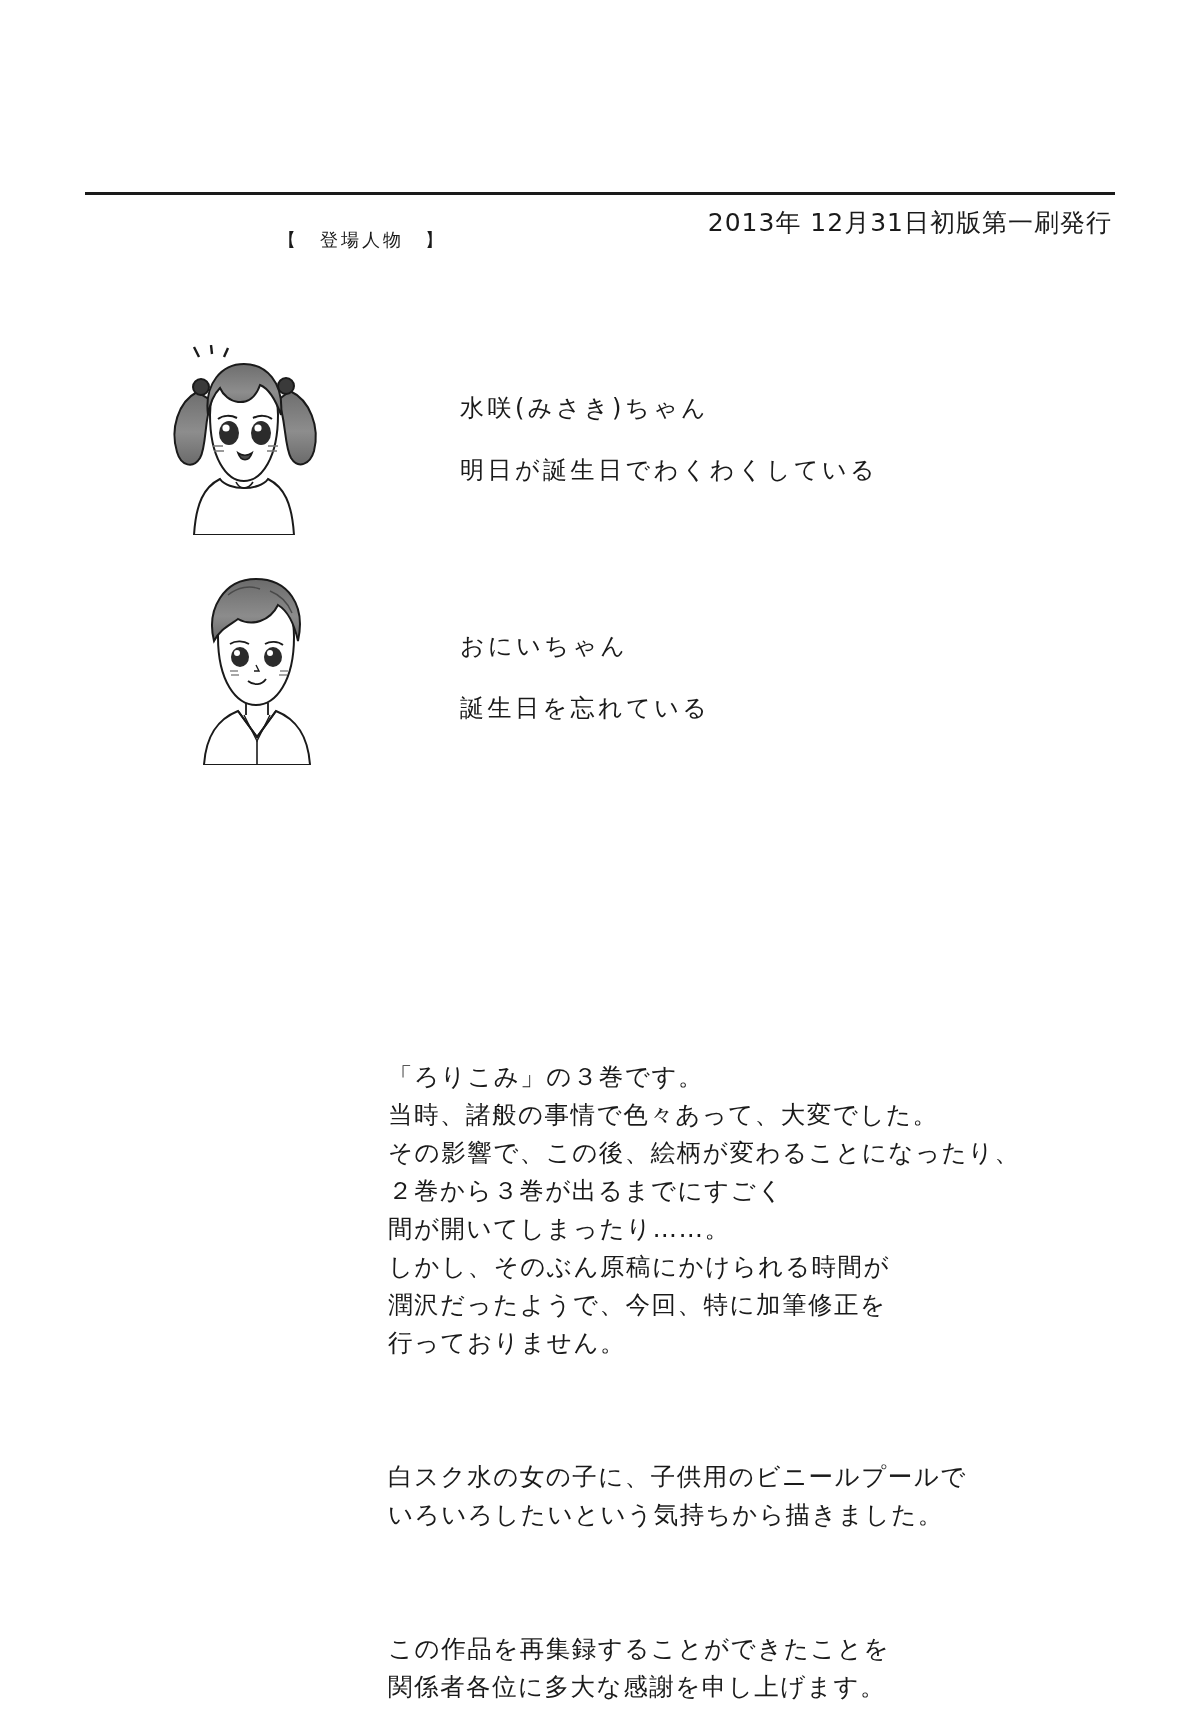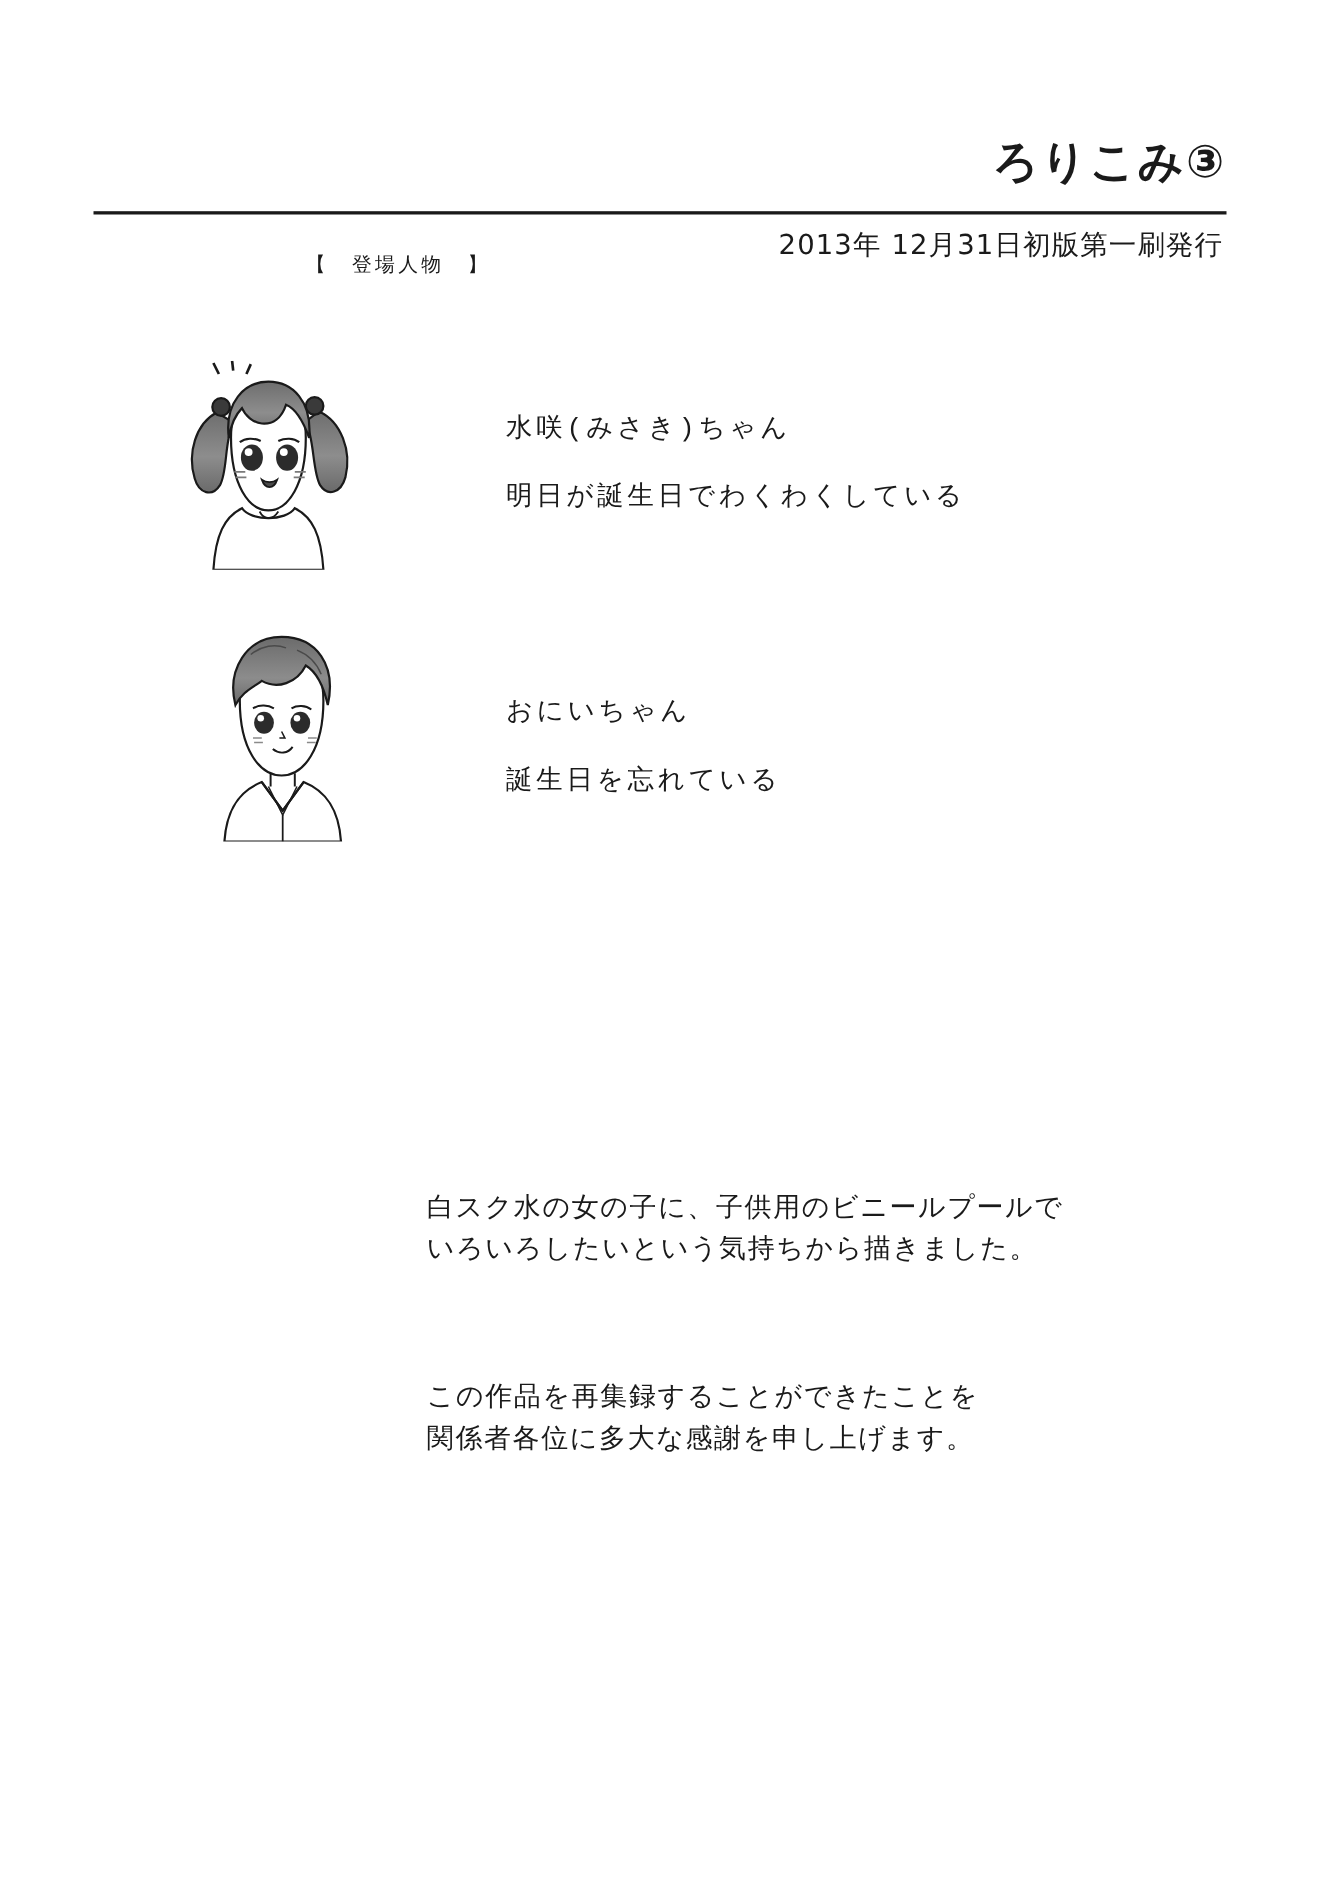--- a/index.html
+++ b/index.html
@@ -100,7 +100,6 @@
 
 <div class="page">
 
-  <div class="title">ろりこみ③</div>
   <div class="title-rule"></div>
   <div class="pubdate">2013年 12月31日初版第一刷発行</div>
   <div class="section-head">【　登場人物　】</div>

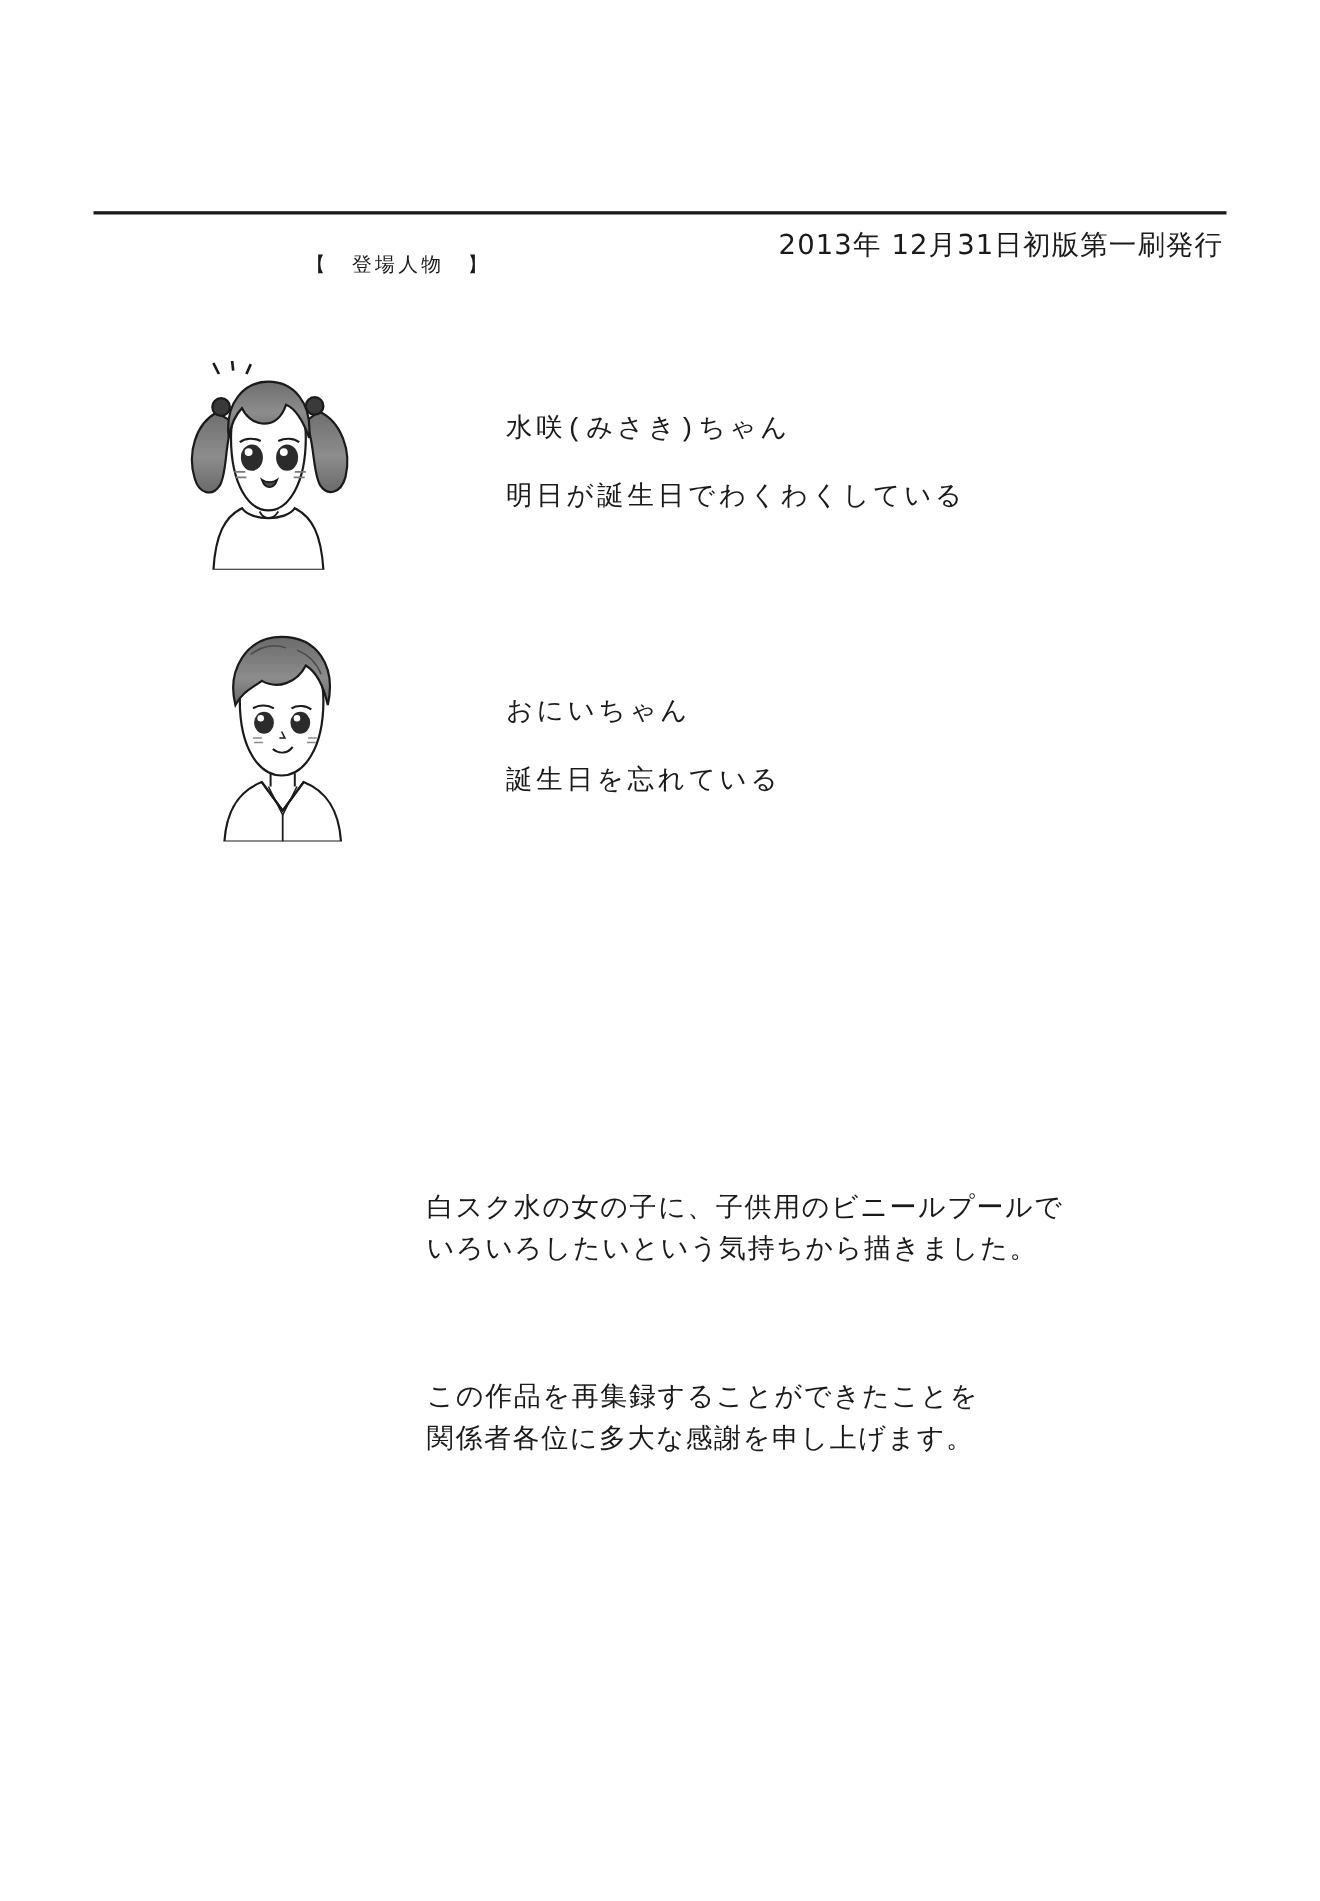--- a/index.html
+++ b/index.html
@@ -71,7 +71,7 @@
     white-space: nowrap;
   }
 
-  #char-1 { top: 328px; left: 0; width: 1056px; height: 200px; font-family: Liberation Mono, monospace; }
+  #char-1 { top: 345px; left: 0; width: 1056px; height: 200px; }
   #char-1 .char-art { left: 168px; top: 0; }
   #char-1 .char-text { top: 32px; }
 

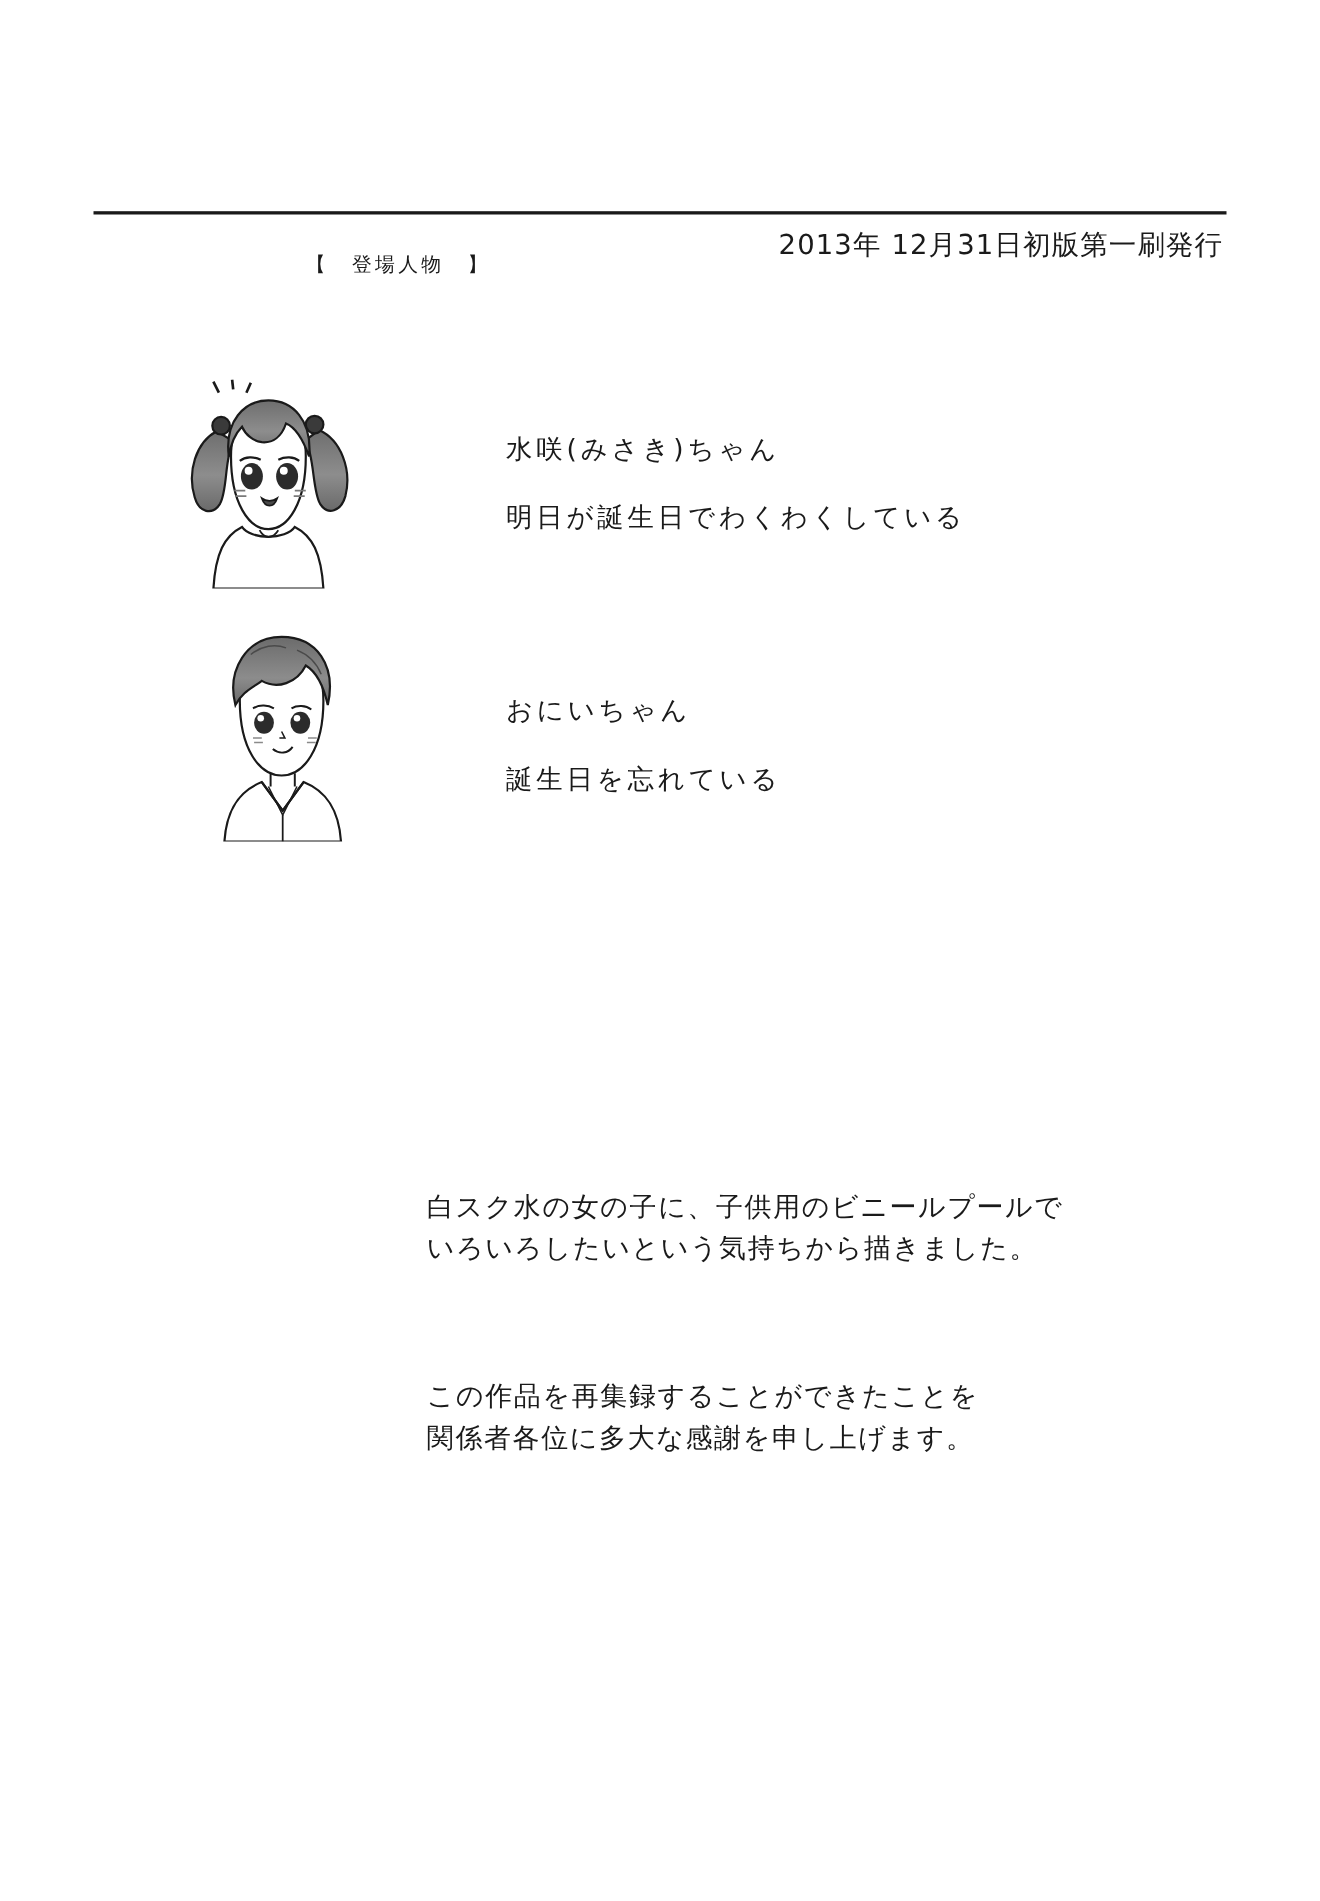--- a/index.html
+++ b/index.html
@@ -206,6 +206,14 @@
   </div>
 
   <div class="afterword">
+    <p>「ろりこみ」の３巻です。
+当時、諸般の事情で色々あって、大変でした。
+その影響で、この後、絵柄が変わることになったり、
+２巻から３巻が出るまでにすごく
+間が開いてしまったり……。
+しかし、そのぶん原稿にかけられる時間が
+潤沢だったようで、今回、特に加筆修正を
+行っておりません。</p>
     <p class="gap">白スク水の女の子に、子供用のビニールプールで
 いろいろしたいという気持ちから描きました。</p>
     <p class="gap">この作品を再集録することができたことを

